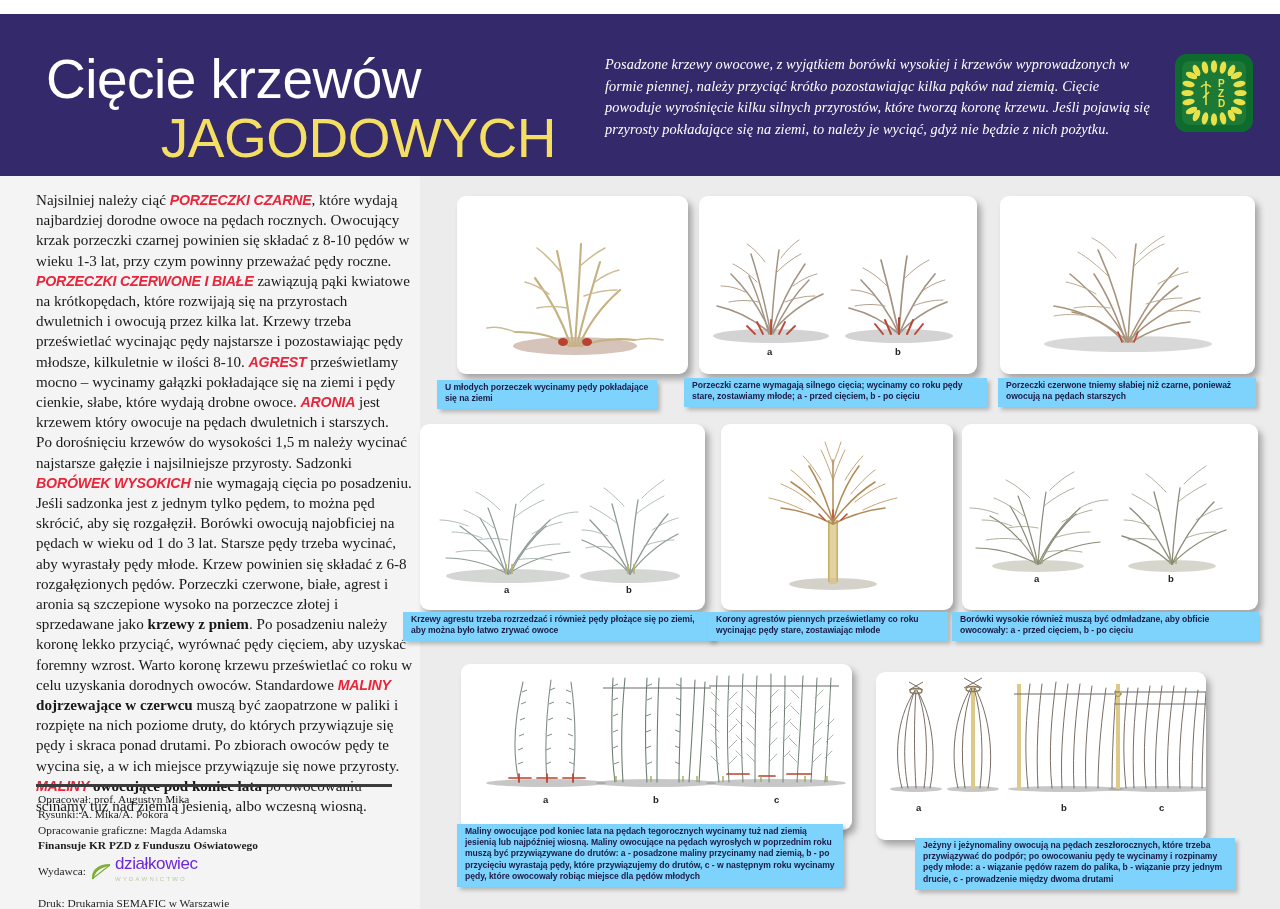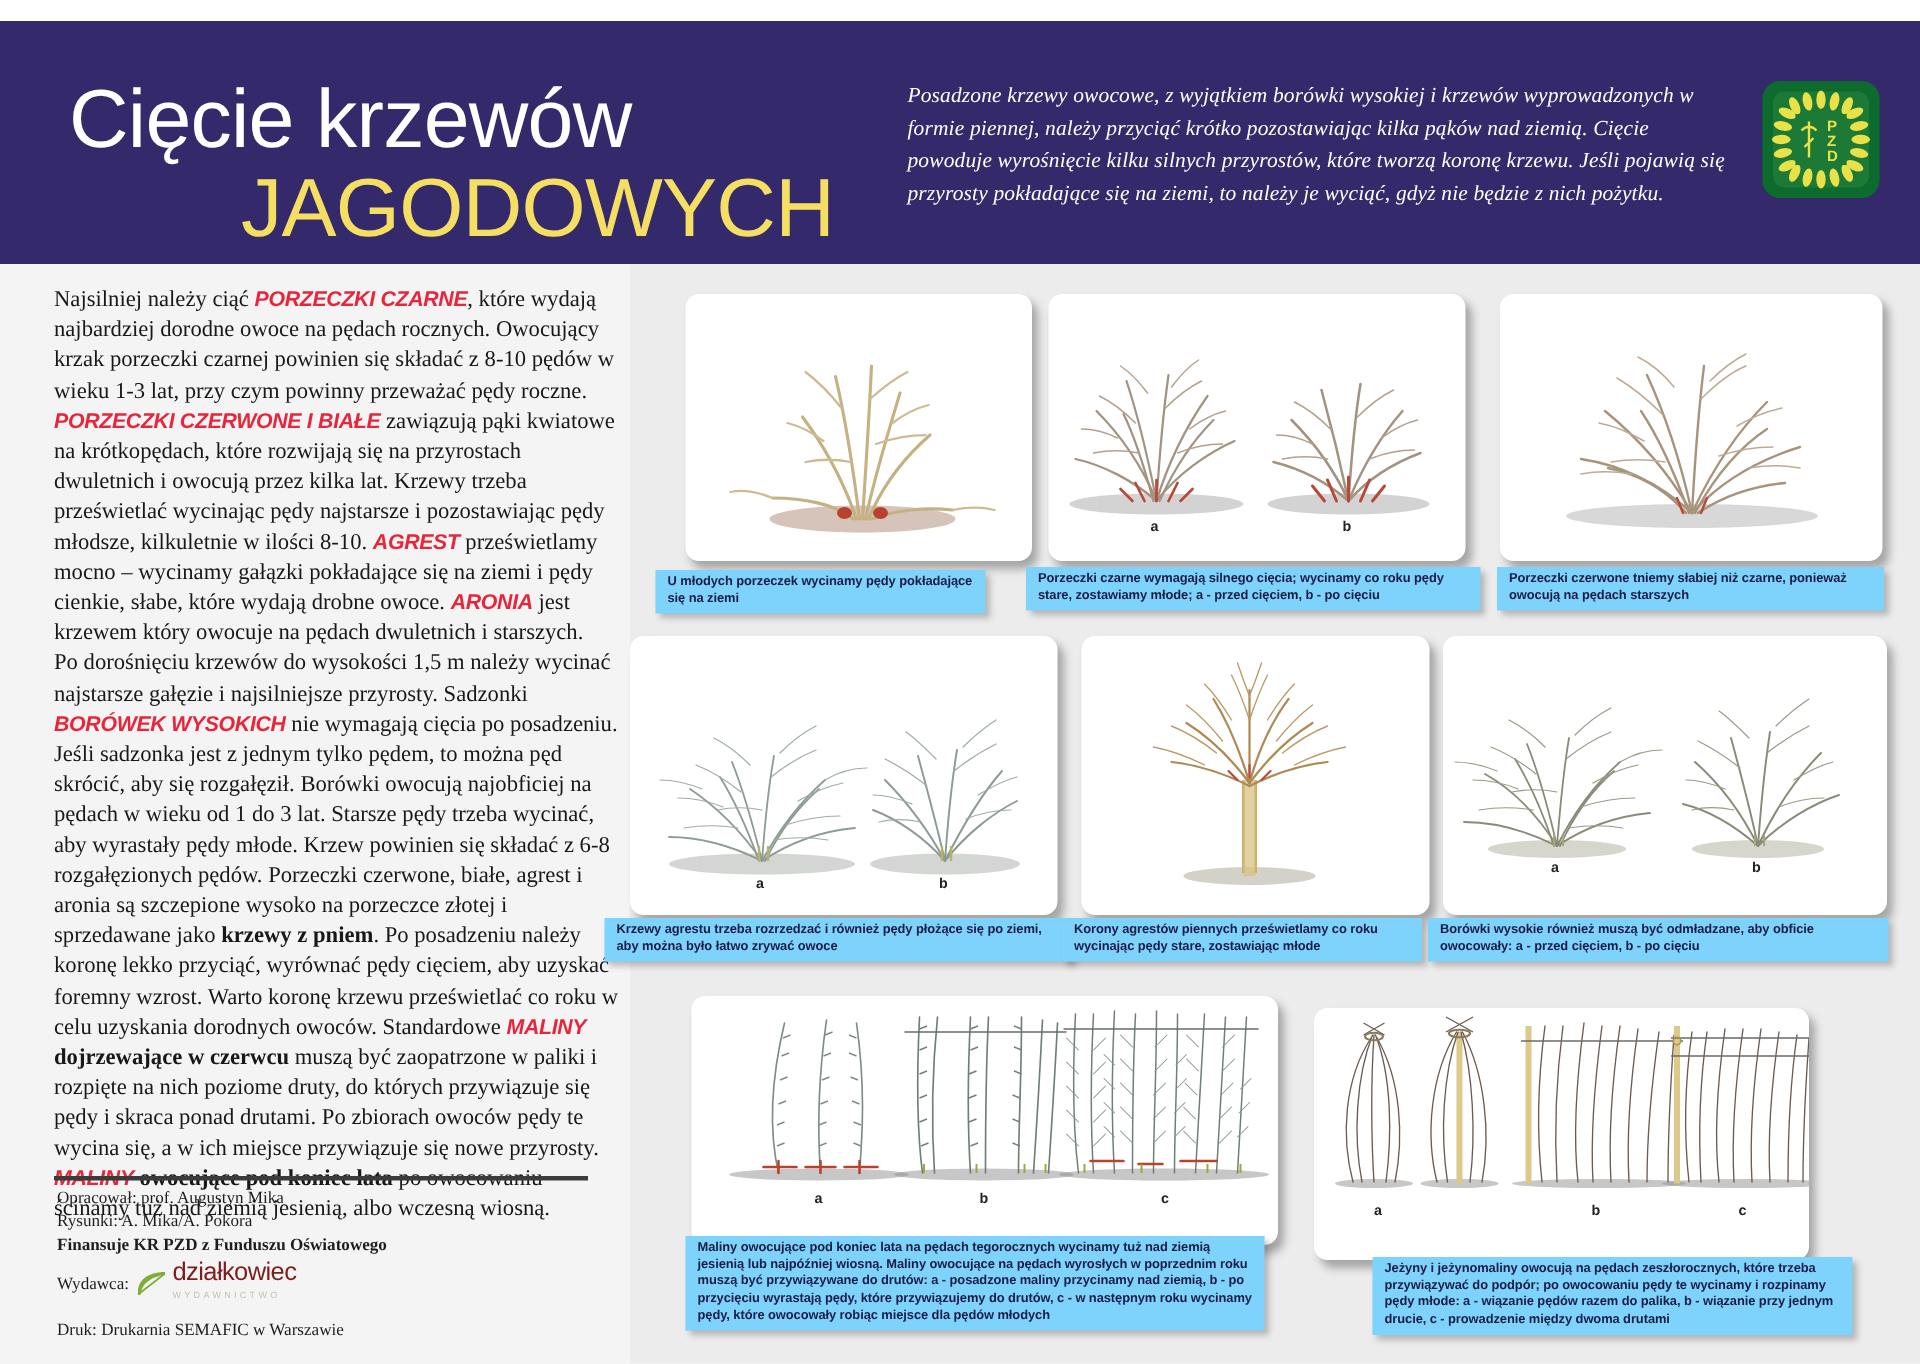--- a/index.html
+++ b/index.html
@@ -245,6 +245,7 @@
 <div class="credits">
   <div>Opracował: prof. Augustyn Mika</div>
   <div>Rysunki: A. Mika/A. Pokora</div>
+  <div>Opracowanie graficzne: Magda Adamska</div>
   <div class="b">Finansuje KR PZD z Funduszu Oświatowego</div>
   <div class="pub-row">
     <span class="pub-label">Wydawca:</span>

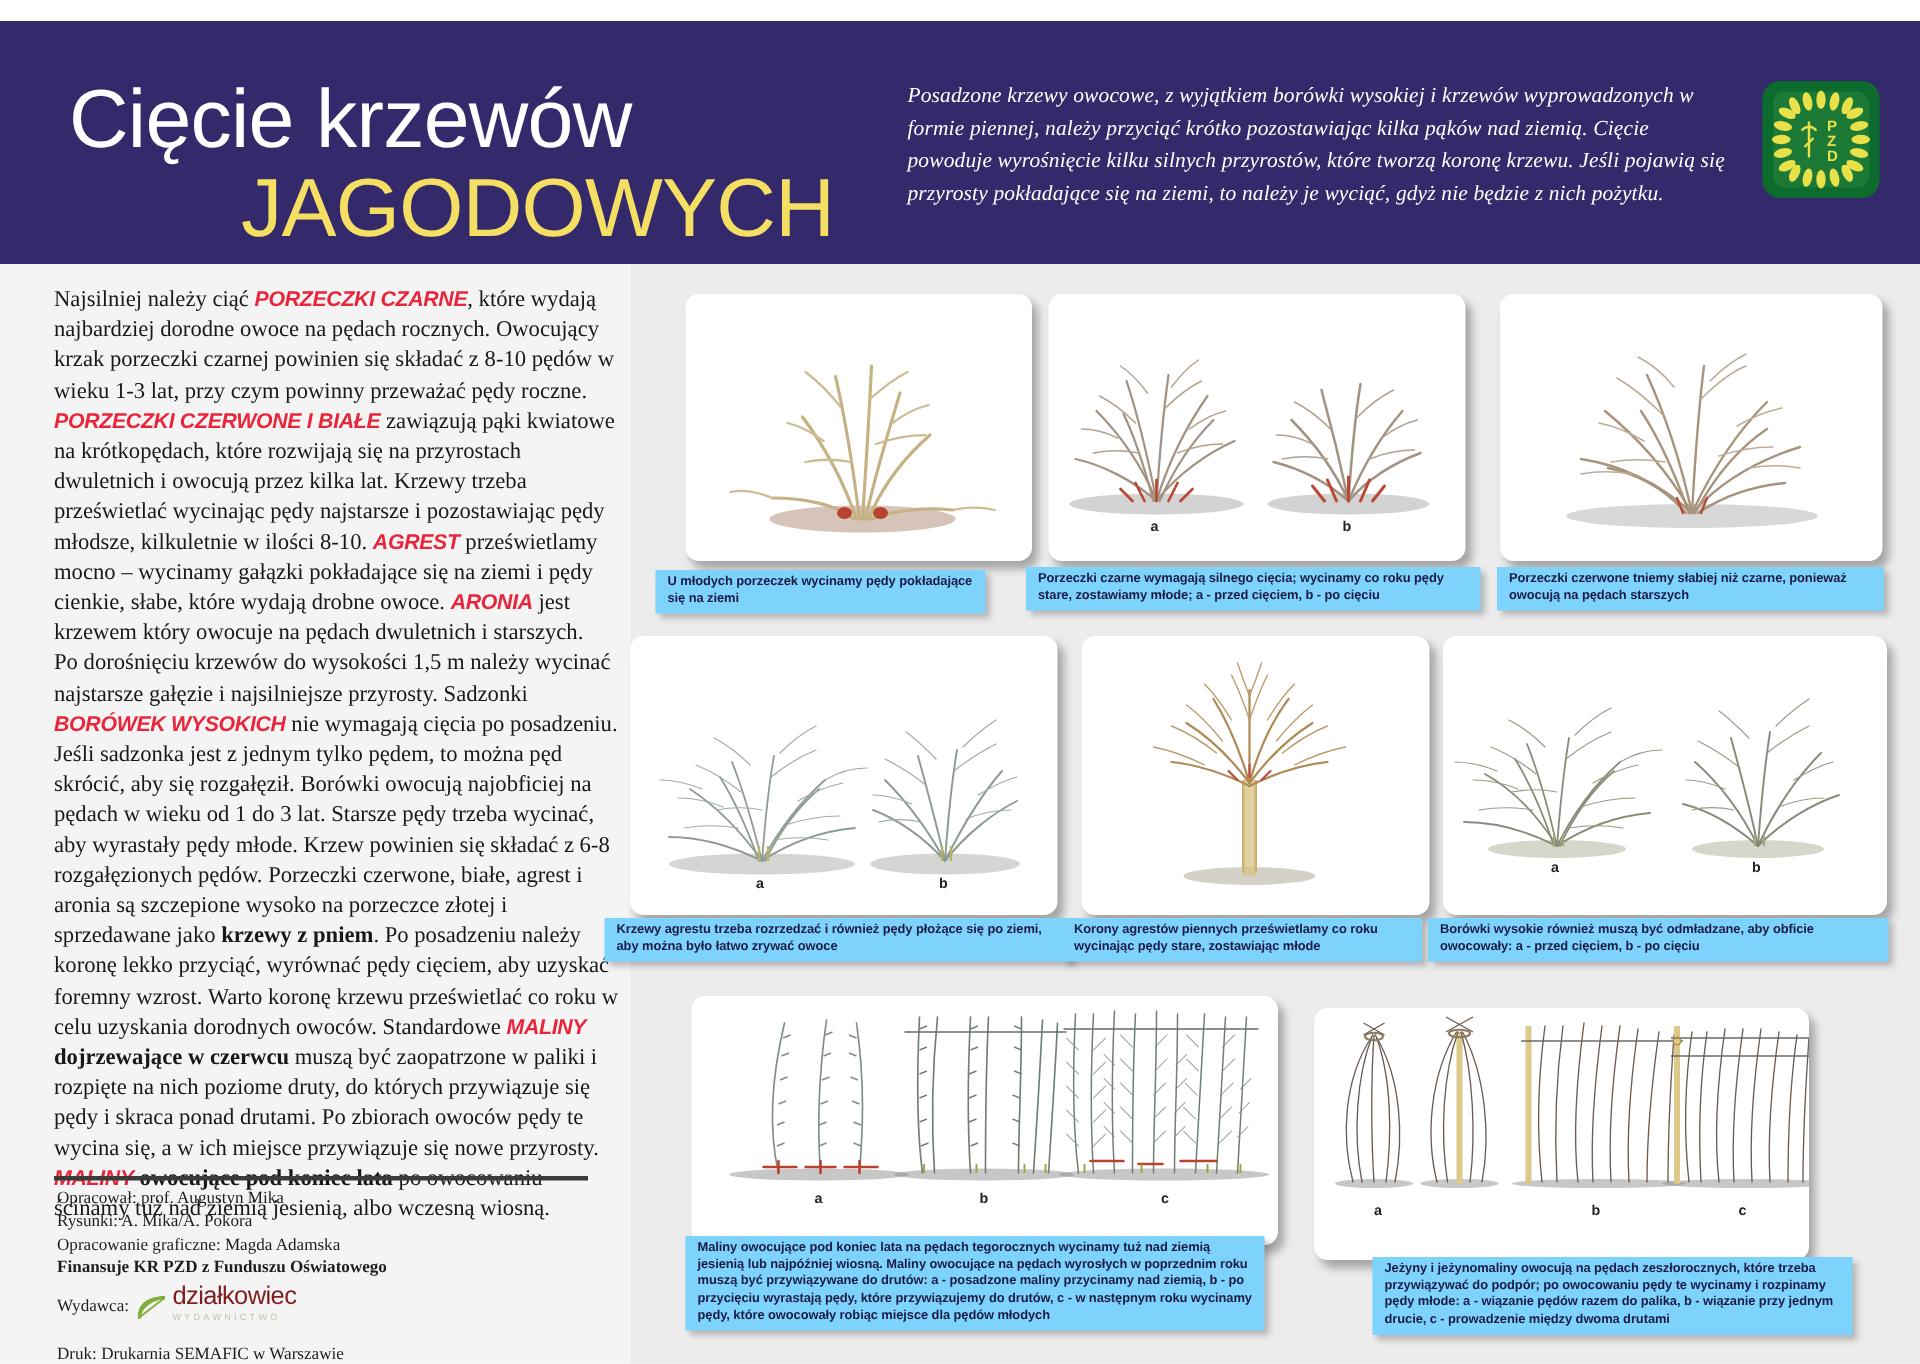--- a/index.html
+++ b/index.html
@@ -121,7 +121,7 @@
   .dz-word {
     font-family: "Liberation Sans", sans-serif;
     font-size: 17px;
-    color: #7f1d1d;
+    color: #6d28d9;
     letter-spacing: -0.4px;
     line-height: 16px;
   }

